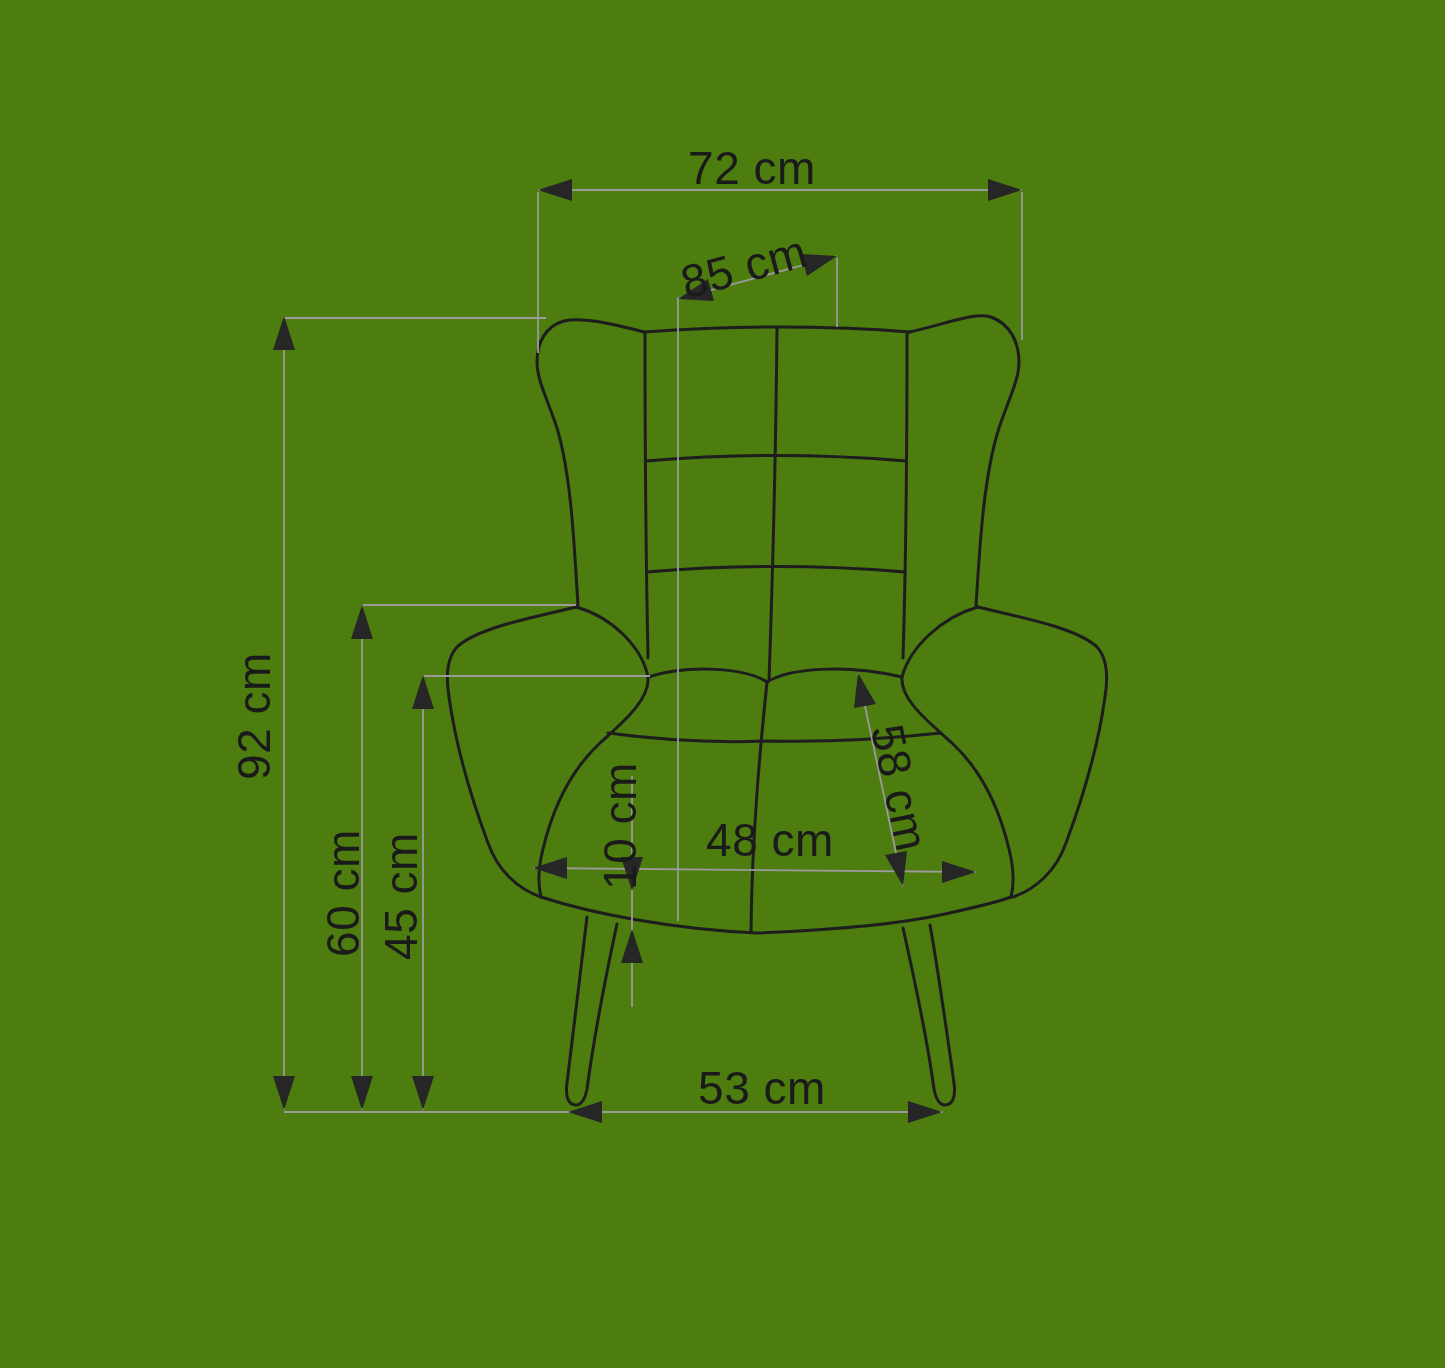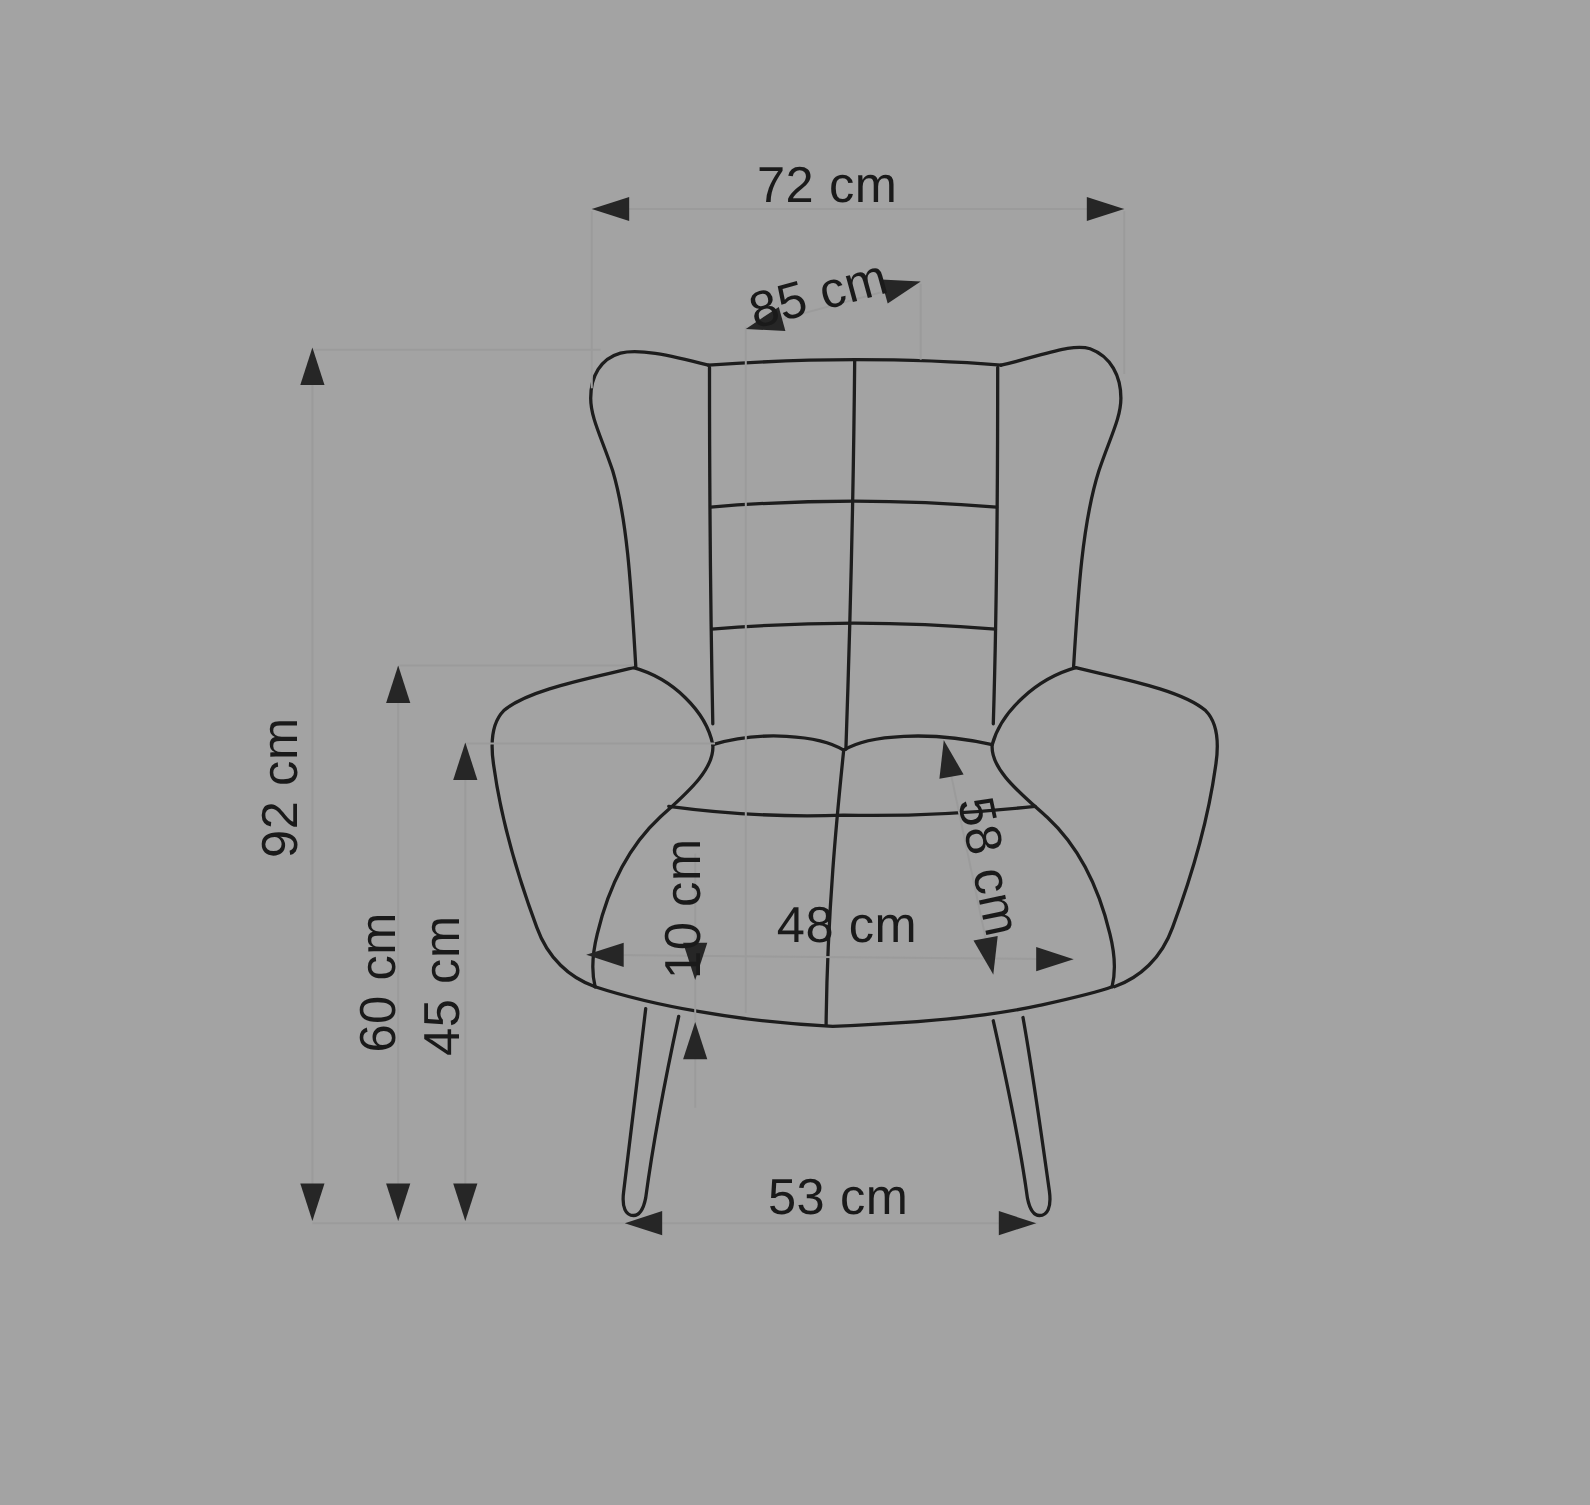--- a/index.html
+++ b/index.html
@@ -11,7 +11,7 @@
     position: relative;
     width: 1445px;
     height: 1368px;
-    background: #a3a3a3;
+    background: #4d7c0f;
     font-family: "Liberation Sans", sans-serif;
     overflow: hidden;
   }

